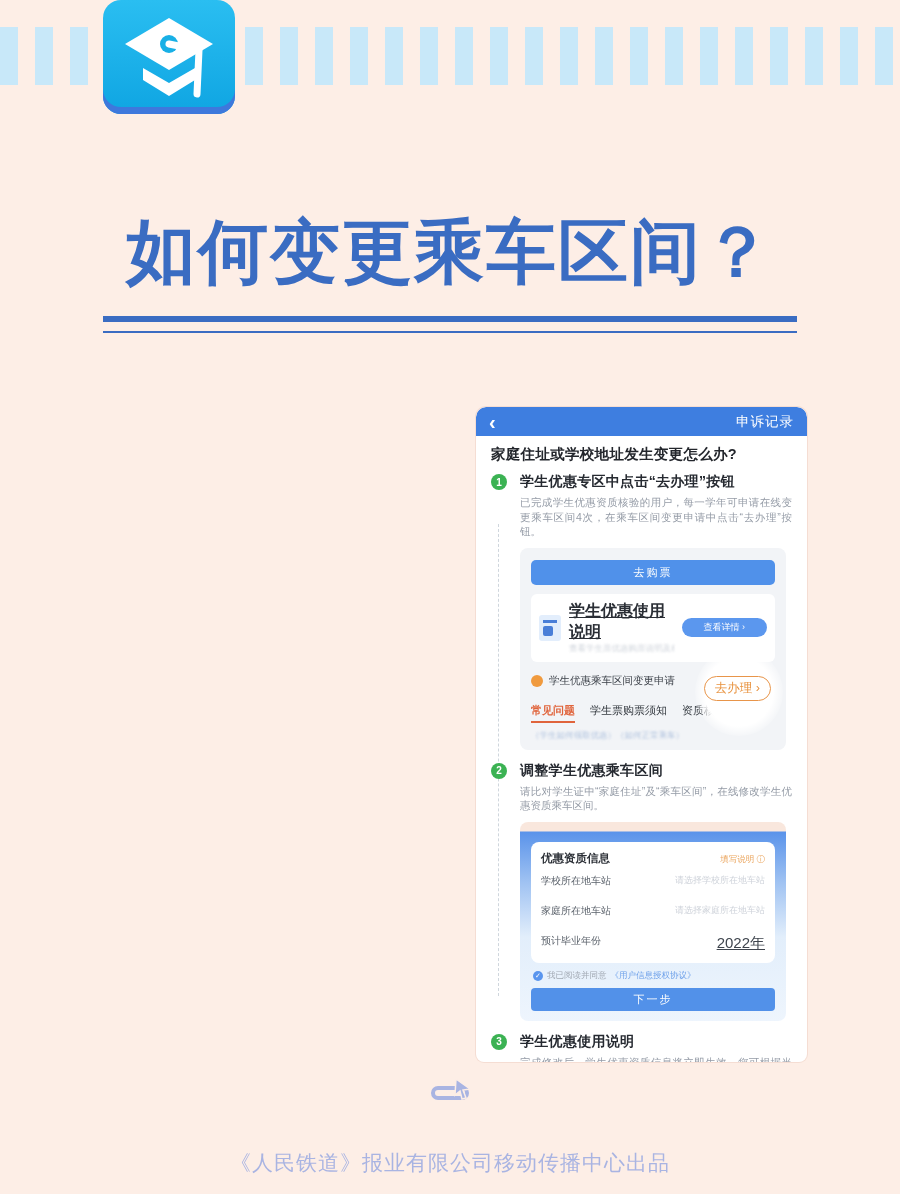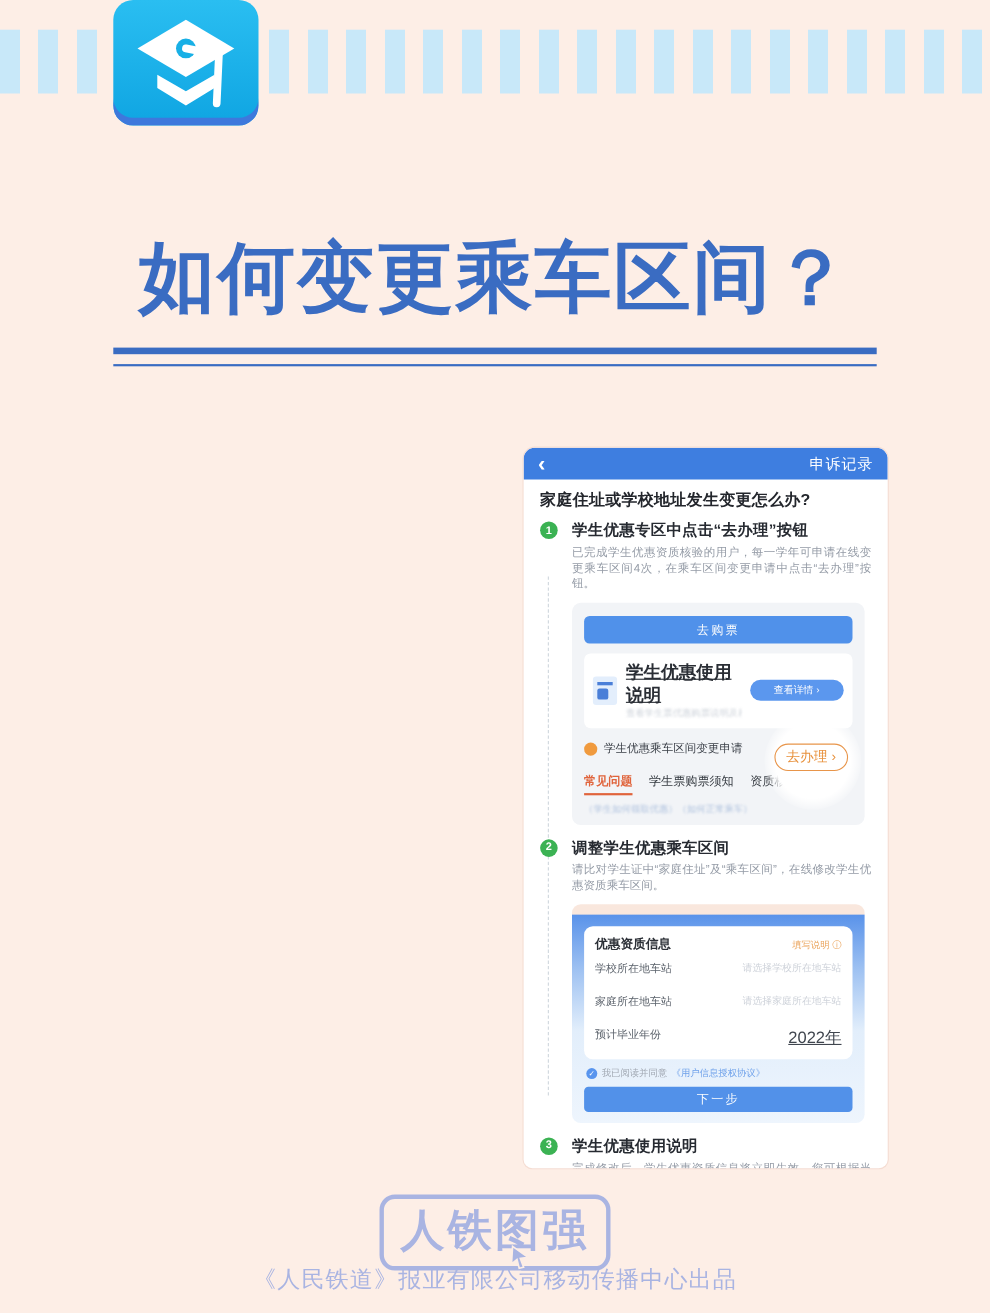--- a/index.html
+++ b/index.html
@@ -208,7 +208,6 @@
 
   <div class="logo-wrap">
     <div class="logo-box">
-      <span>人铁图强</span>
       <span class="cursor-ico">
         <svg width="22" height="24" viewBox="0 0 22 24">
           <path d="M4 2 L18 12 L11 13 L14 21 L10 22 L8 14 L3 18 Z" fill="#a9b4e2" stroke="#fdeee6" stroke-width="1.5"></path>

